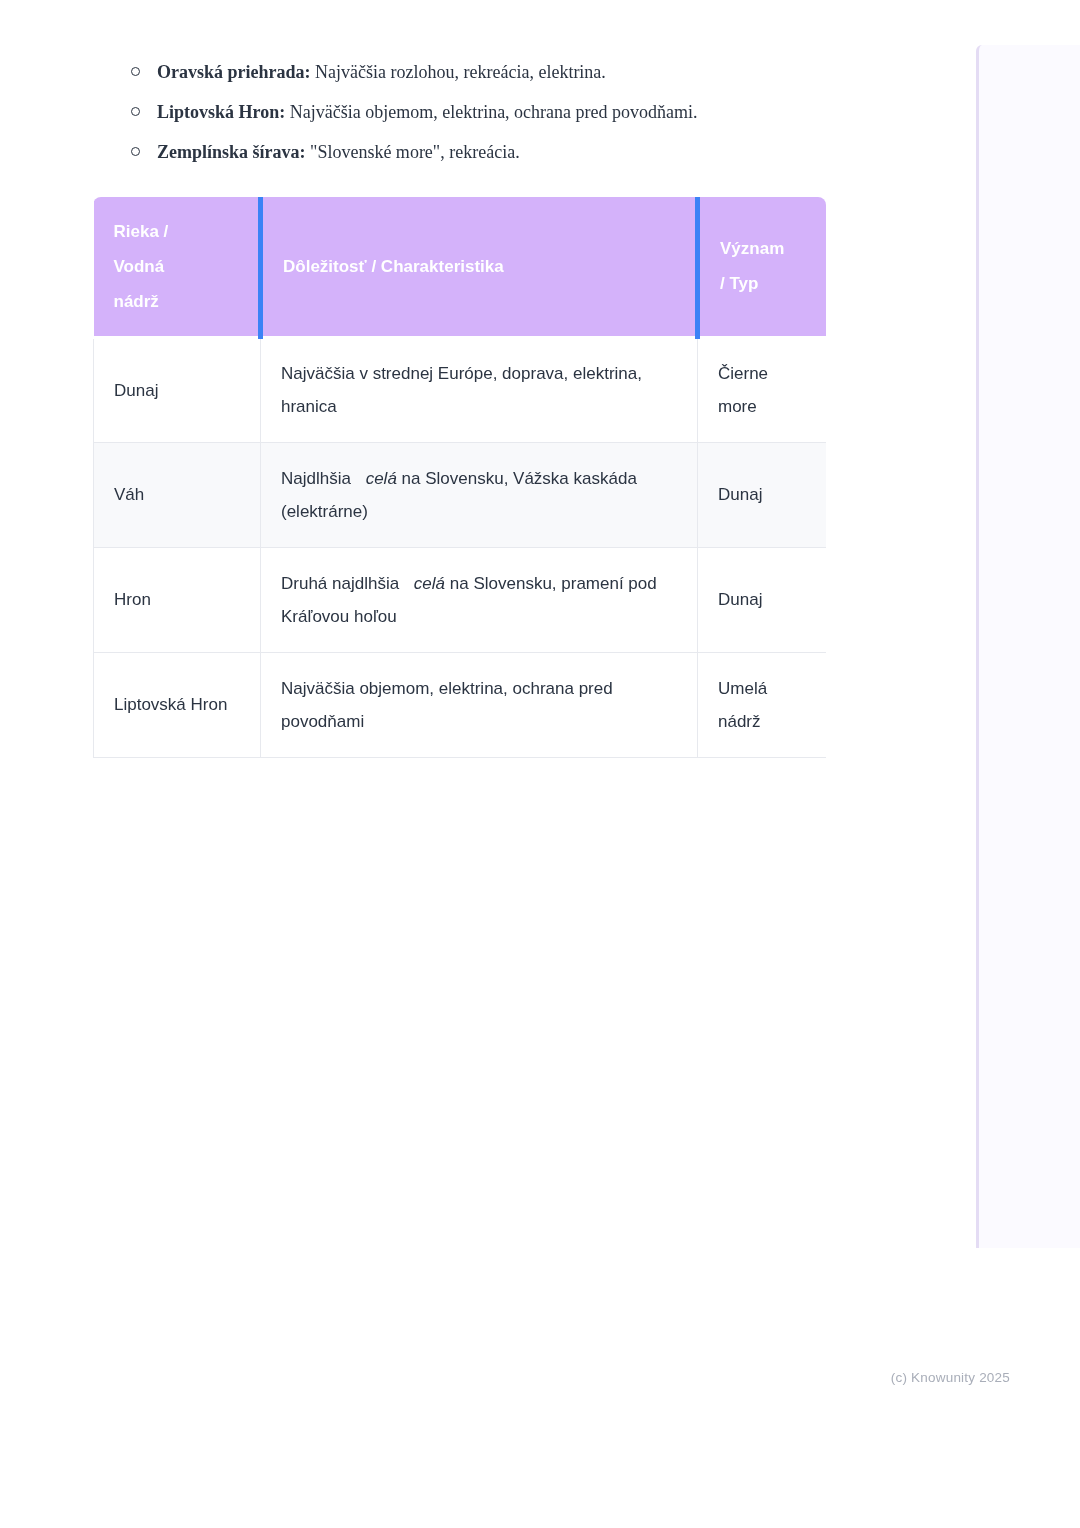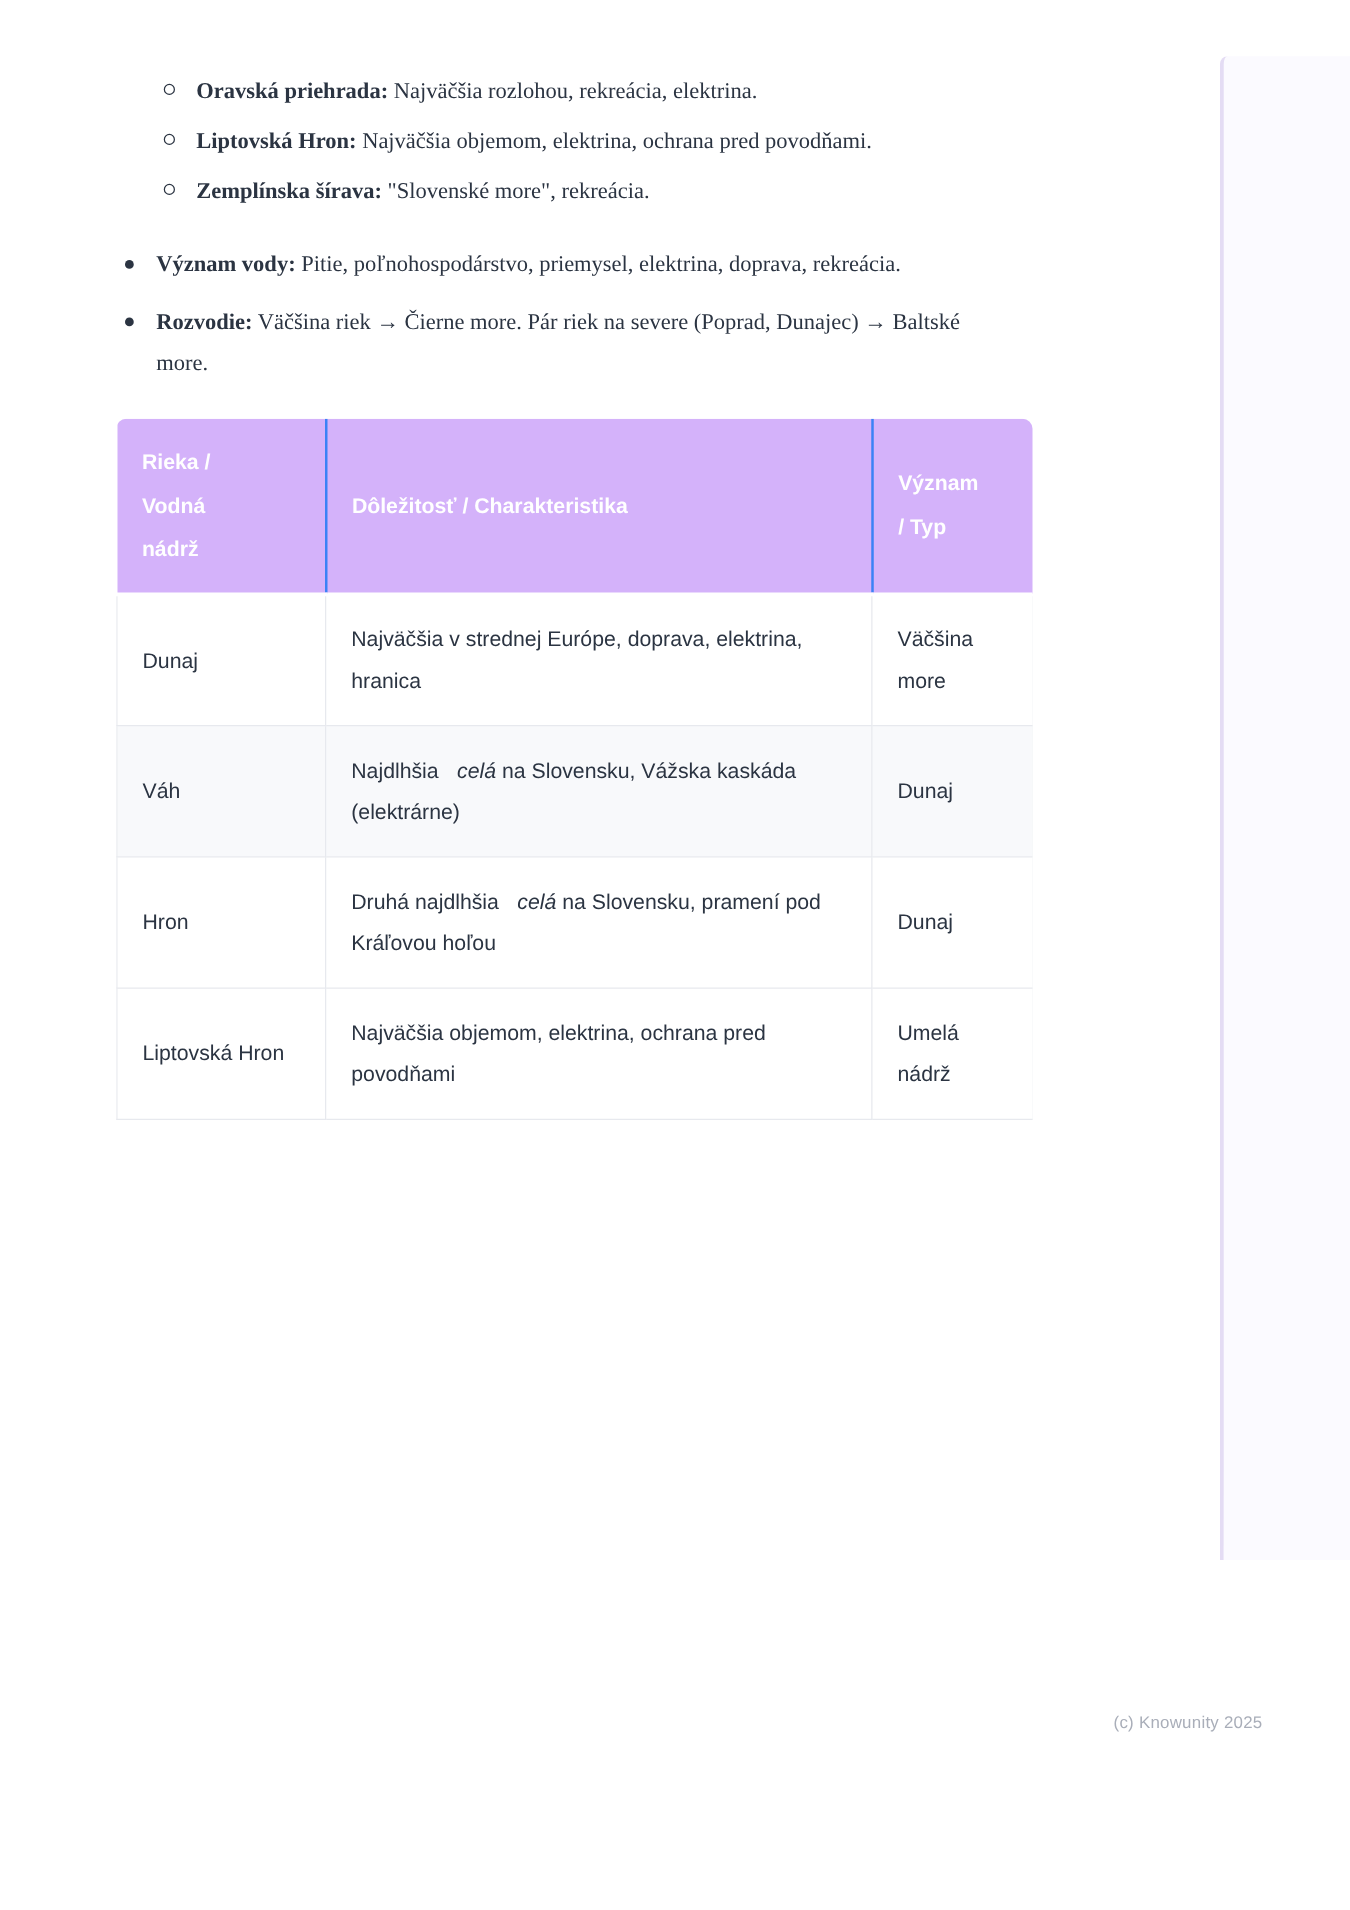--- a/index.html
+++ b/index.html
@@ -138,10 +138,6 @@
       <li><strong>Zemplínska šírava:</strong> "Slovenské more", rekreácia.</li>
     </ul>
 
-  <ul class="main-list" id="main-list">
-      <li><strong>Význam vody:</strong> Pitie, poľnohospodárstvo, priemysel, elektrina, doprava, rekreácia.</li>
-      <li><strong>Rozvodie:</strong> Väčšina riek → Čierne more. Pár riek na severe (Poprad, Dunajec) → Baltské more.</li>
-    </ul>
 
   <div class="table-wrap">
     <table>

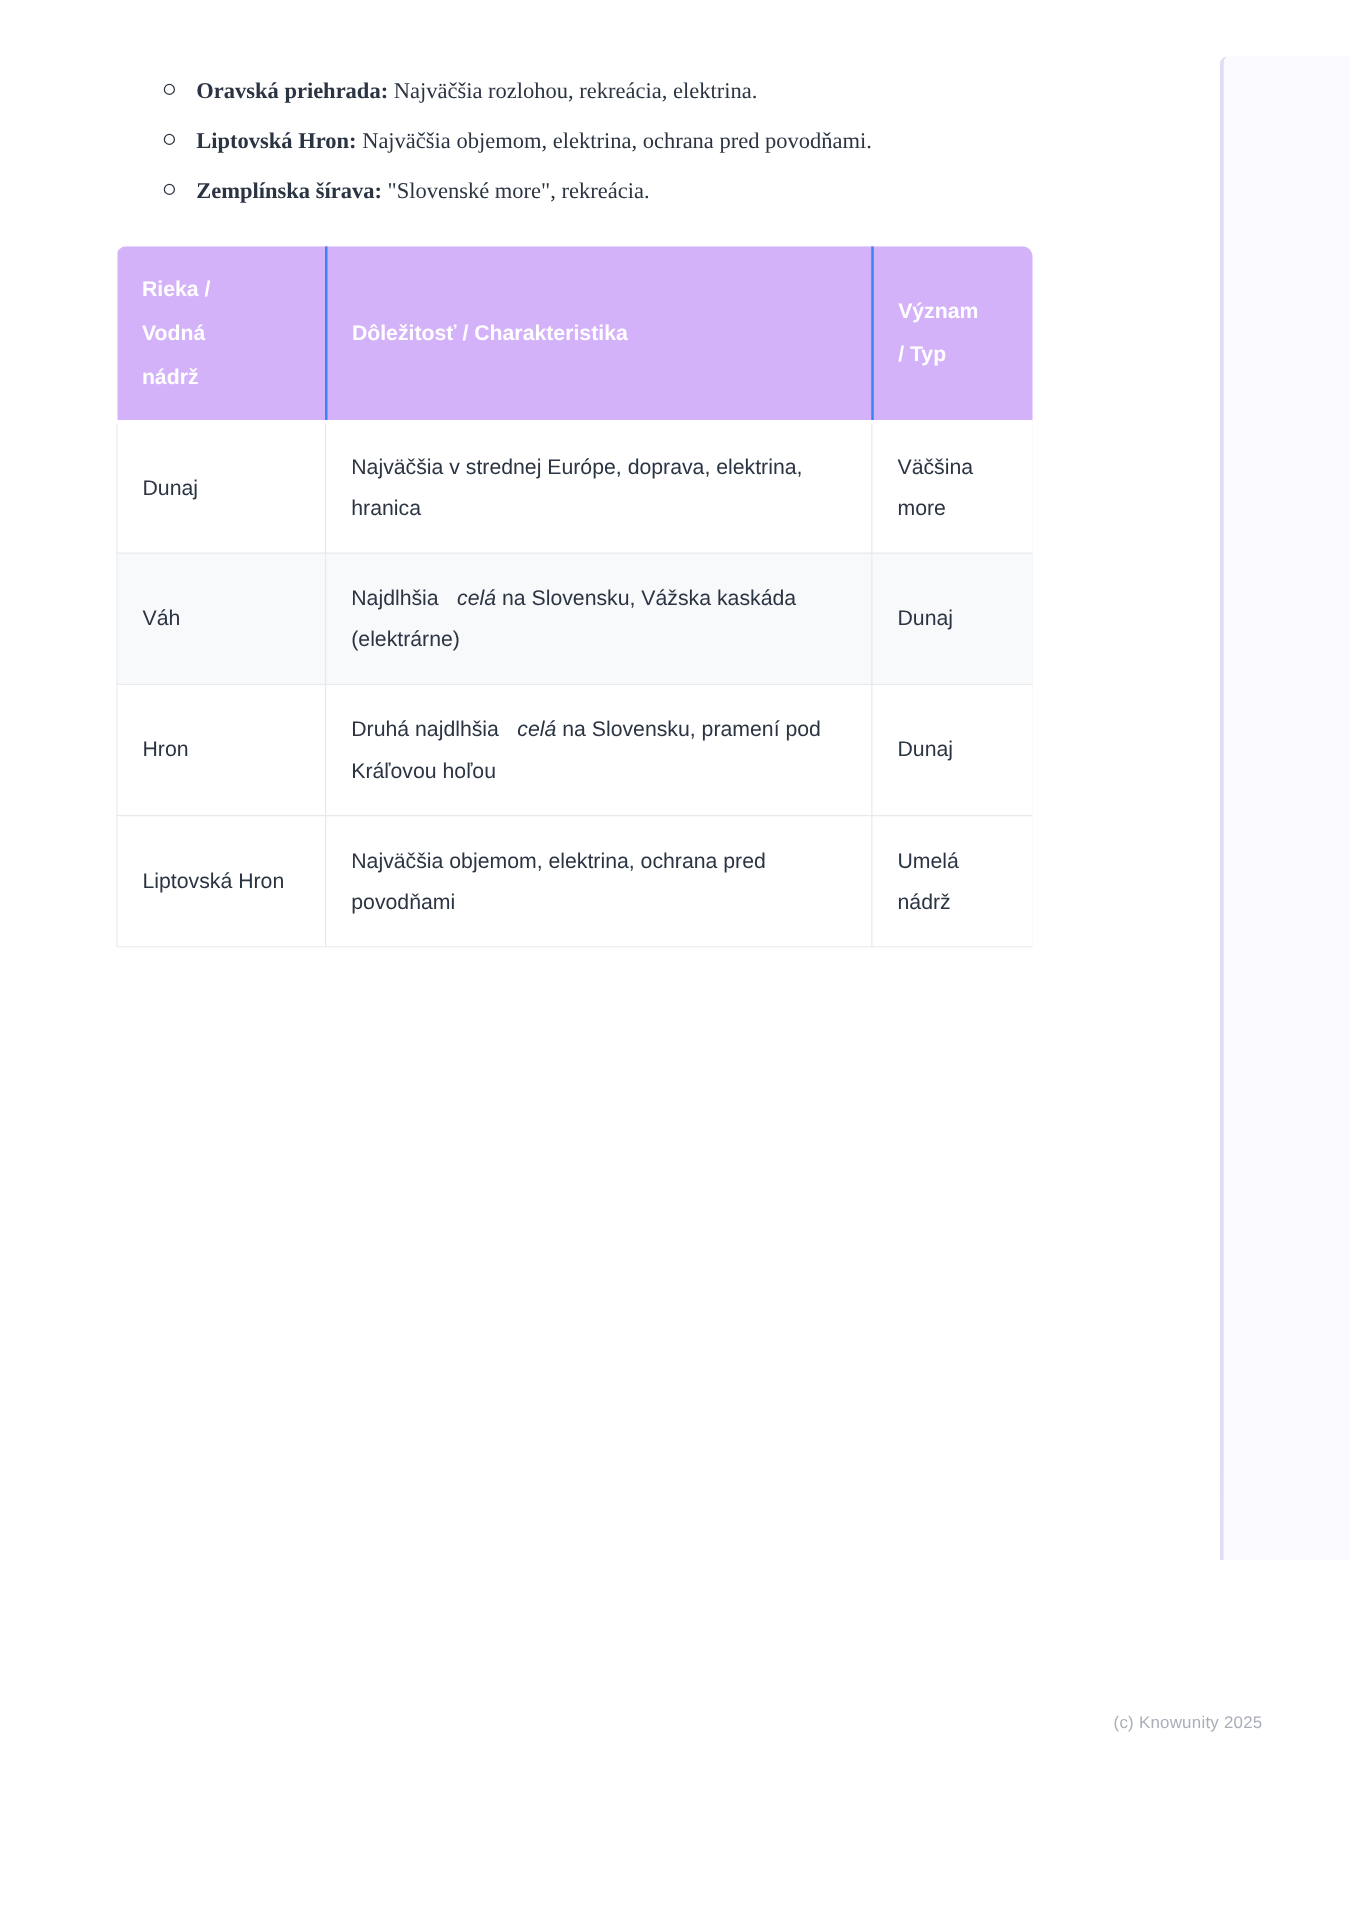--- a/index.html
+++ b/index.html
@@ -101,7 +101,7 @@
     line-height: 35px;
     border-bottom: 3px solid #ffffff;
   }
-  th:not(:last-child) { border-right: 2px solid #3b82f6; }
+  th:not(:last-child) { border-right: 5px solid #3b82f6; }
   th .th-inner { display: inline-block; }
   th.th-0 .th-inner { max-width: 96px; }
   th.th-2 .th-inner { max-width: 72px; }

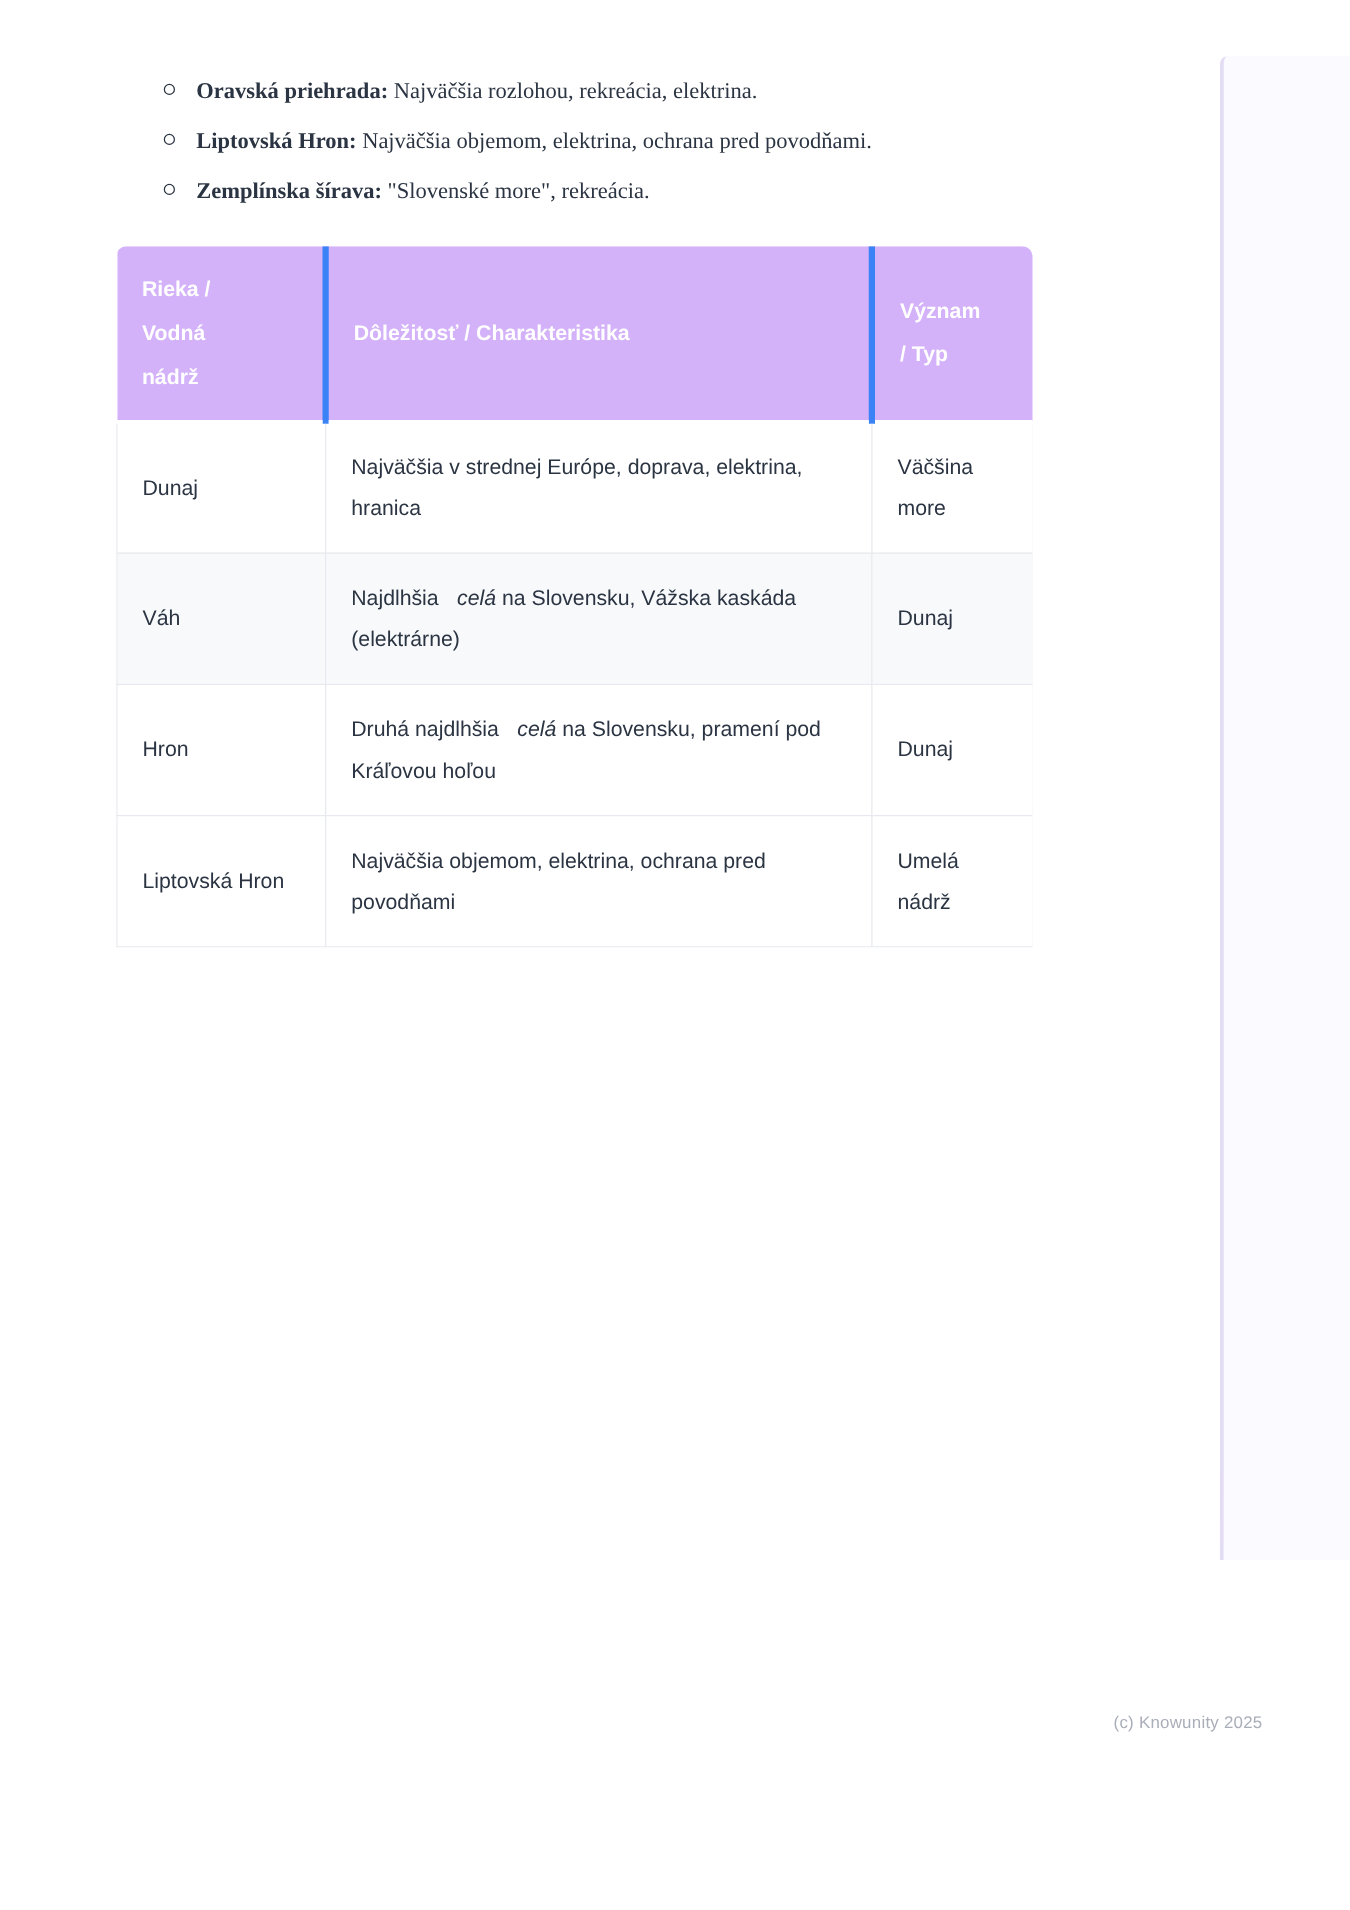--- a/index.html
+++ b/index.html
@@ -157,7 +157,7 @@
           <tr>
             <td>Dunaj</td>
             <td>Najväčšia v strednej Európe, doprava, elektrina, hranica</td>
-            <td>Väčšina more</td>
+            <td>Čierne more</td>
           </tr>
           <tr class="stripe">
             <td>Váh</td>

